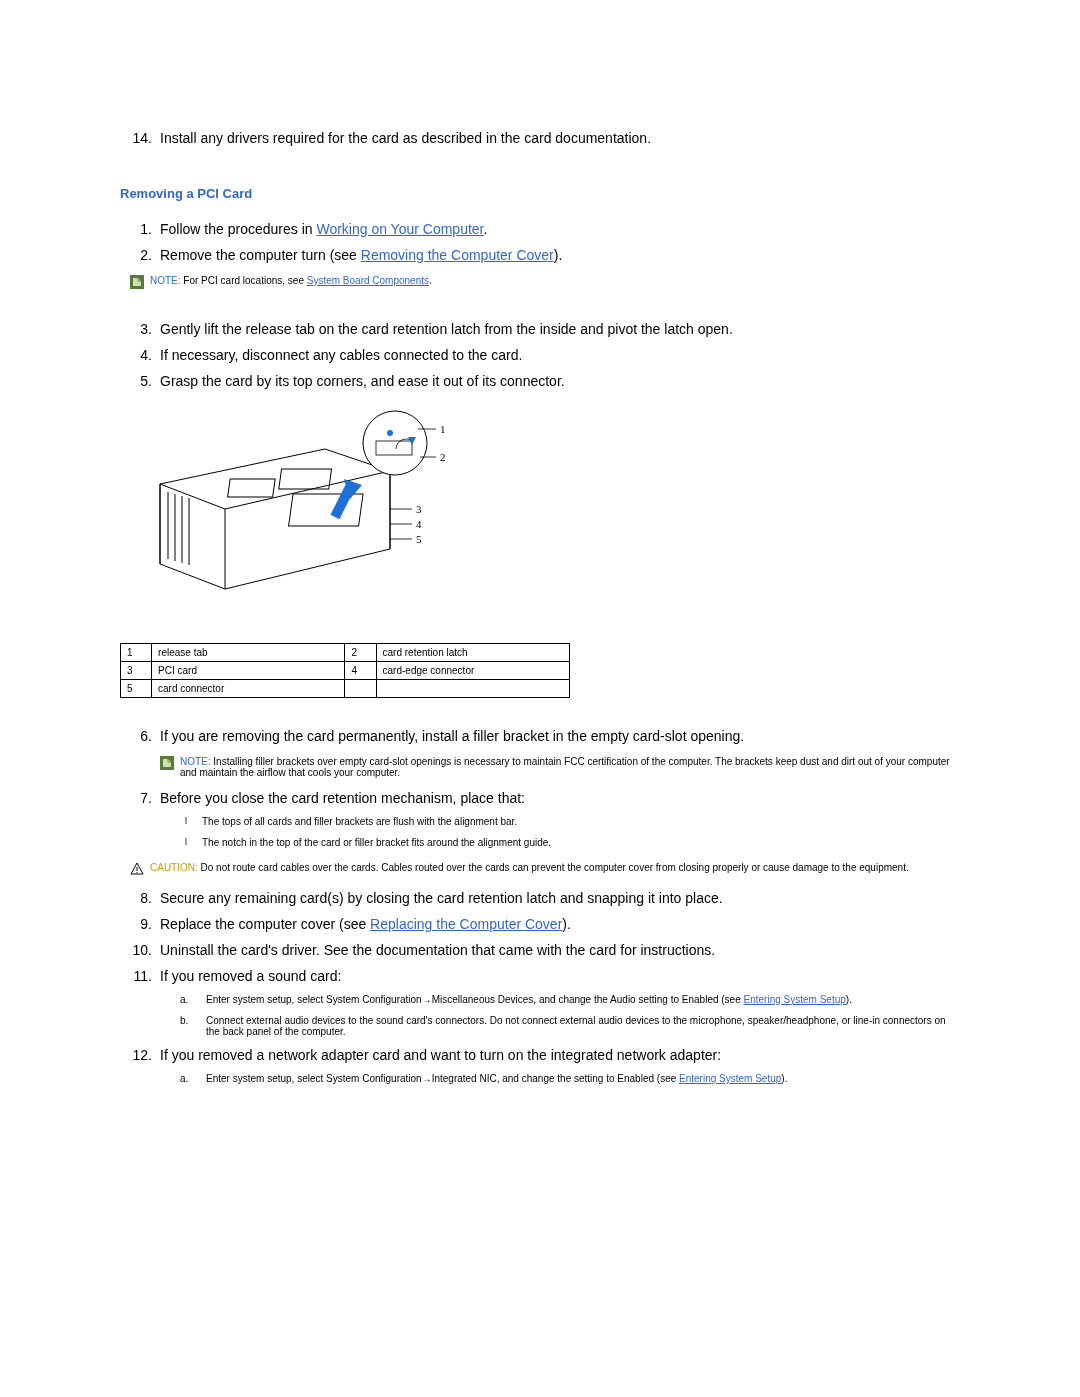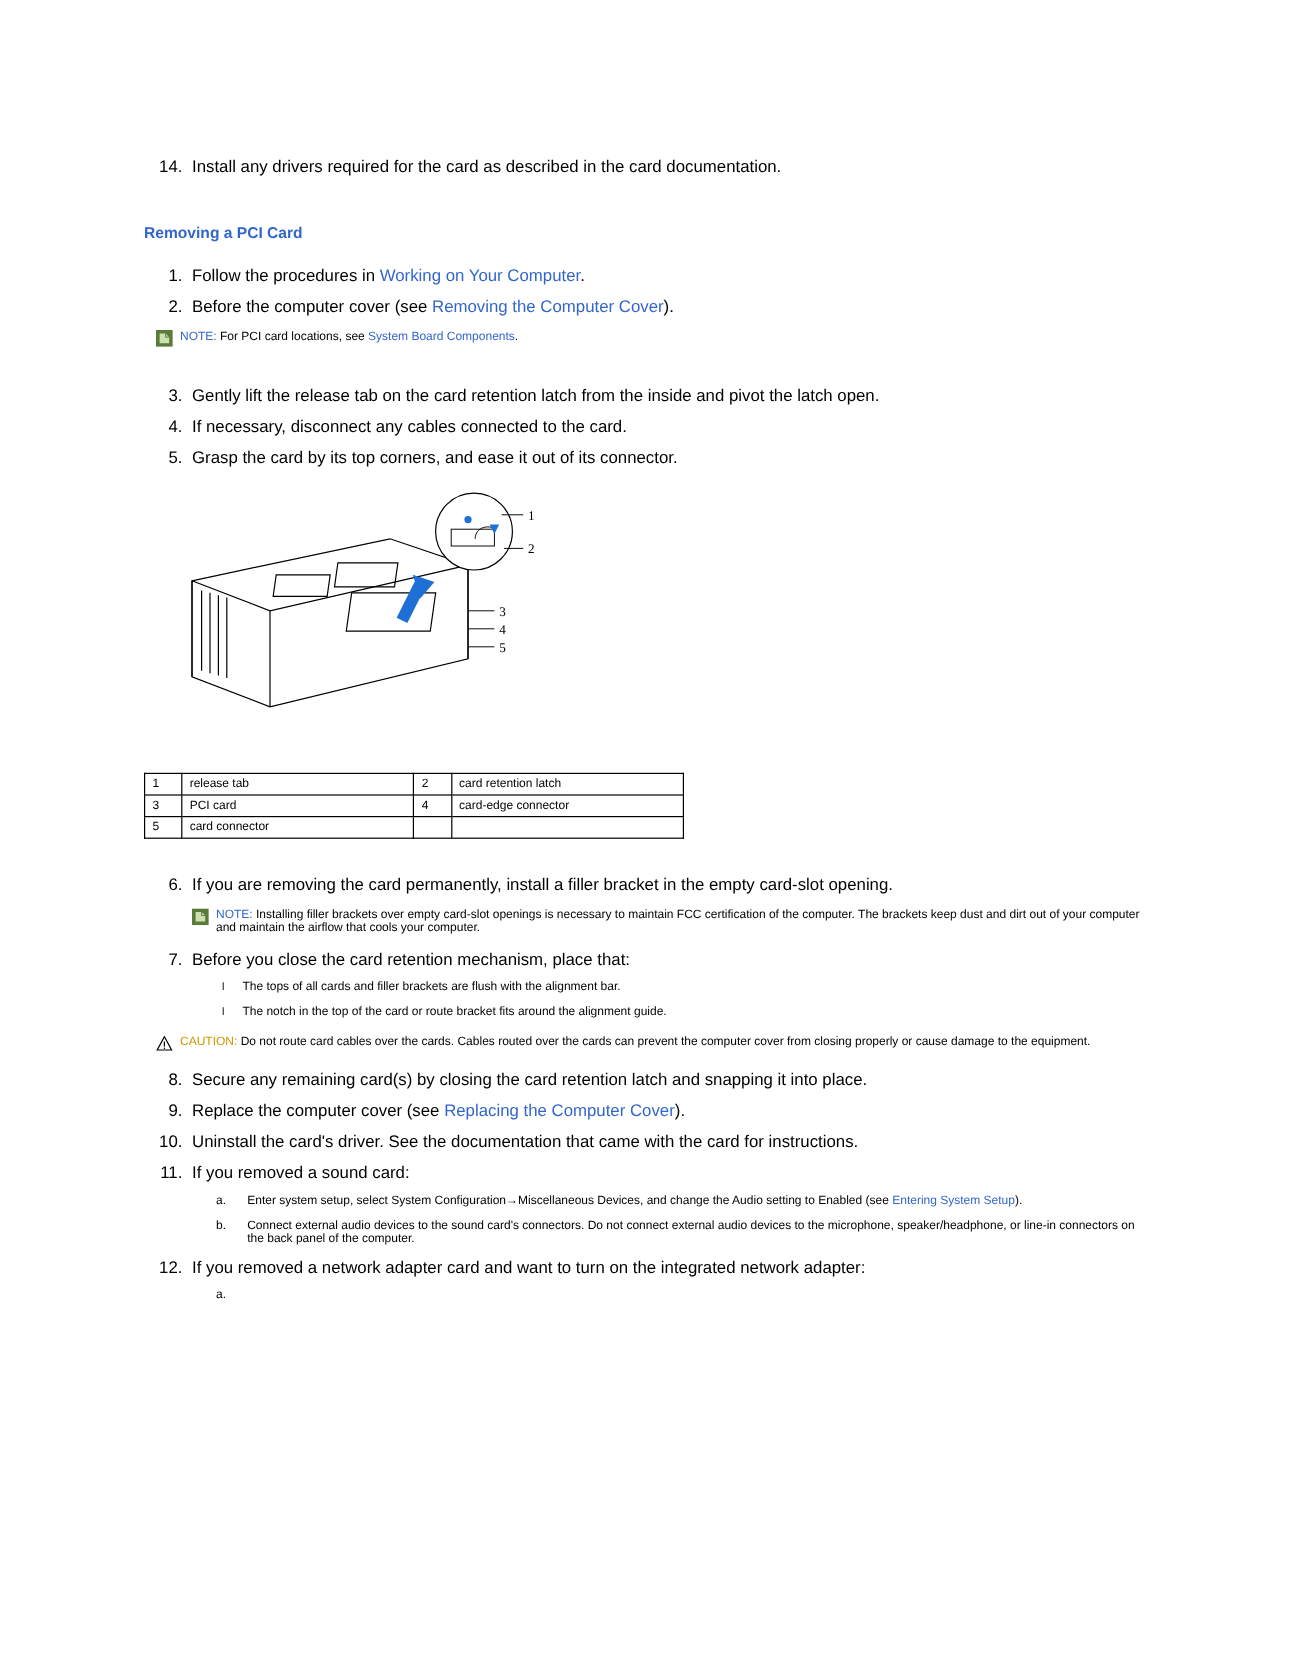--- a/index.html
+++ b/index.html
@@ -95,6 +95,7 @@
   }
   .link {
     color: #3366cc;
+    text-decoration: underline;
     cursor: pointer;
   }
   .diagram {

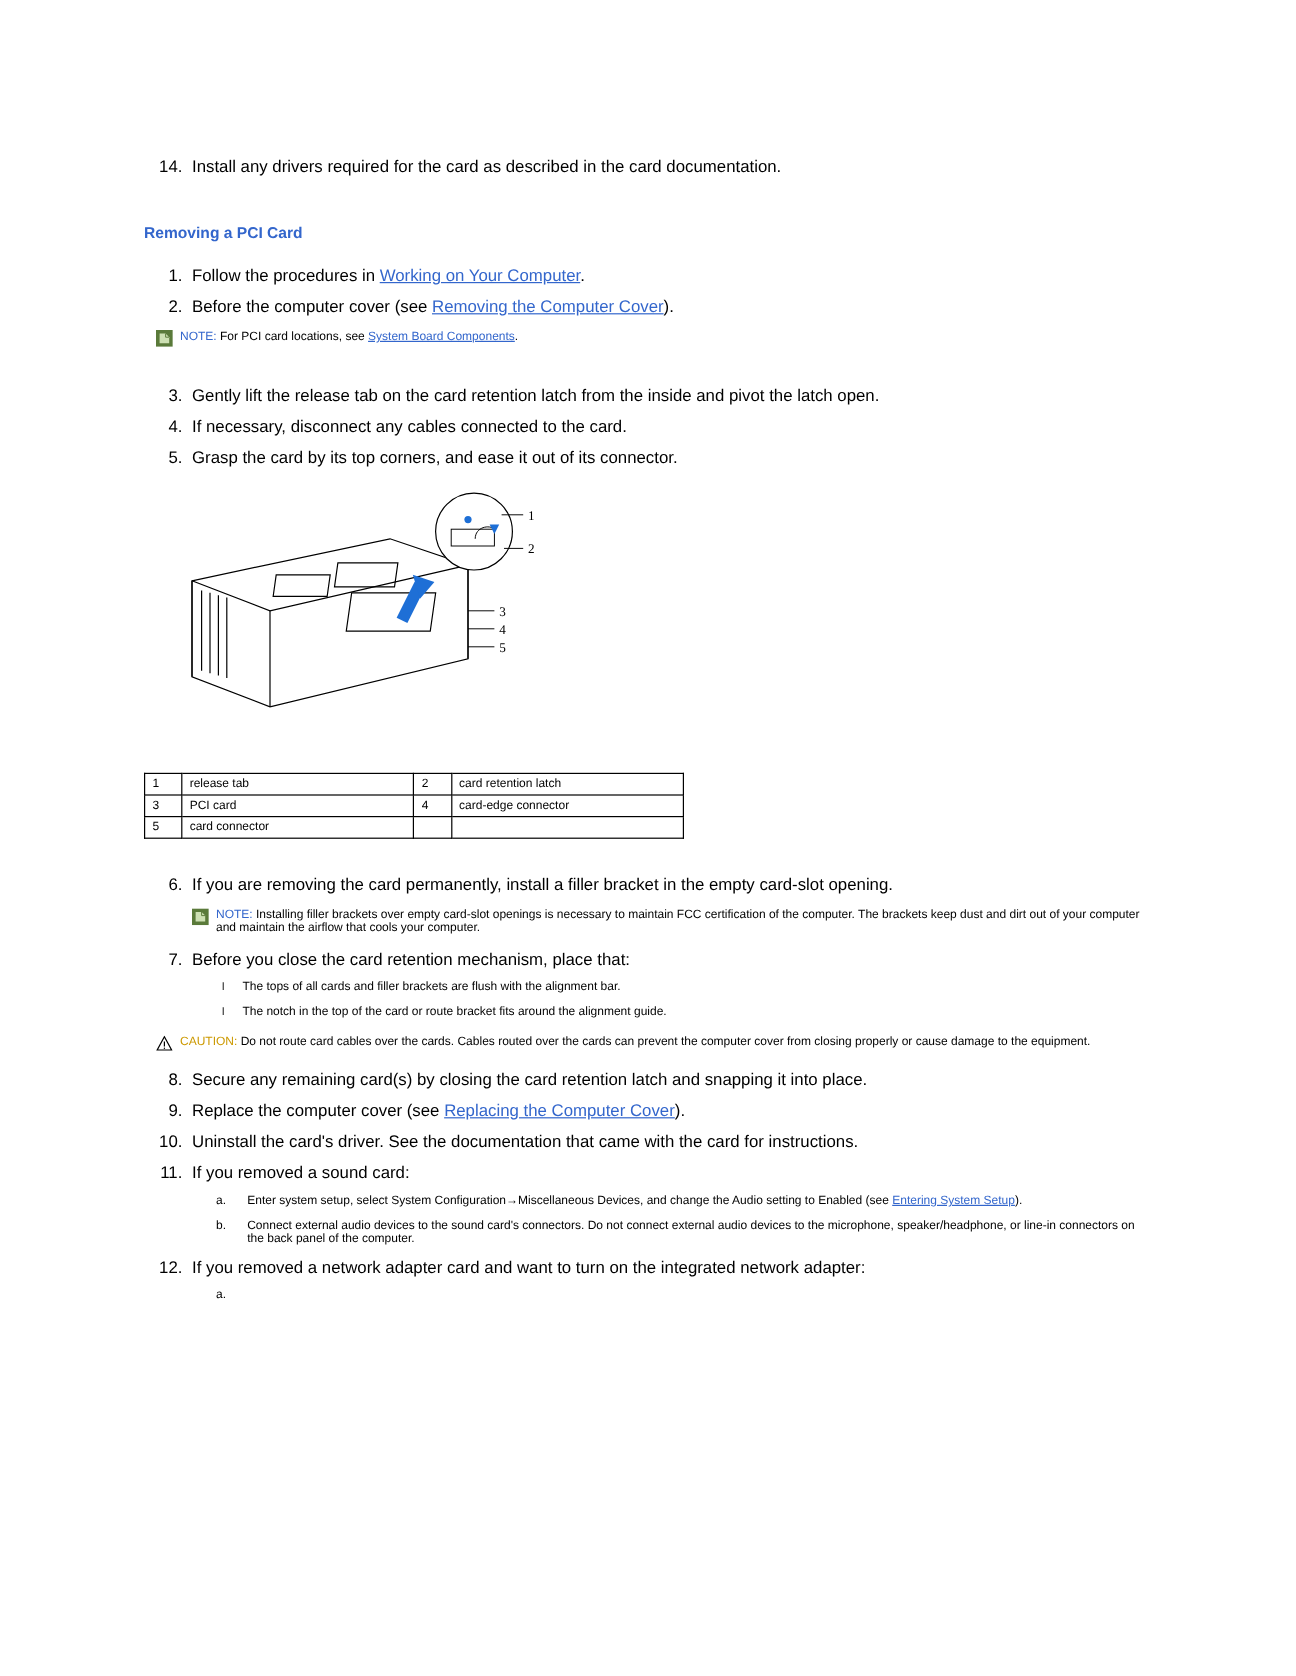--- a/index.html
+++ b/index.html
@@ -140,7 +140,7 @@
   <div class="list-item">
     <span class="list-num">2.</span>
     <span class="list-text">
-      <span>Before the computer cover (see </span><span class="link">Removing the Computer Cover</span><span>).</span>
+      <span>Remove the computer turn (see </span><span class="link">Removing the Computer Cover</span><span>).</span>
     </span>
   </div>
 

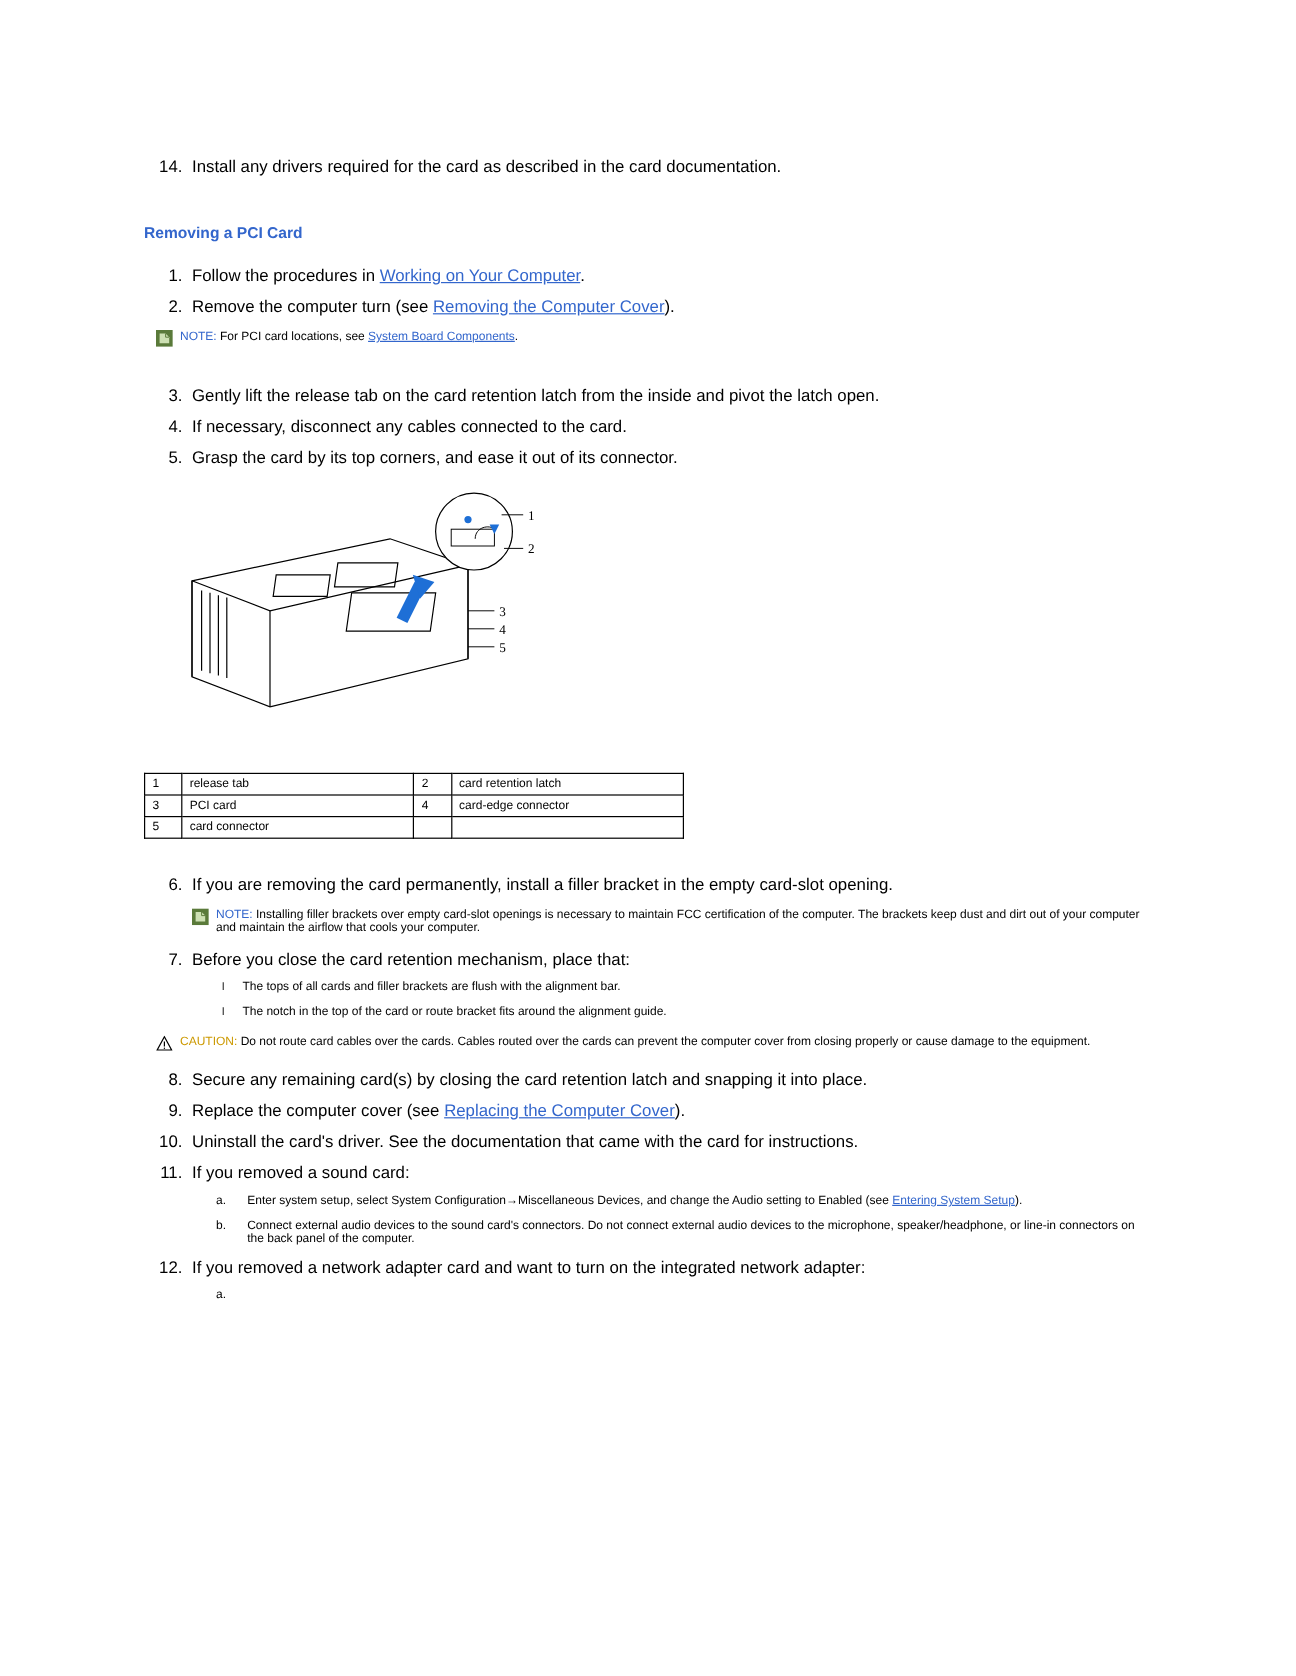--- a/index.html
+++ b/index.html
@@ -270,7 +270,7 @@
   </div>
   <div class="sub-bullet-list">
     <span class="sub-bullet">l</span>
-    <span>The notch in the top of the card or route bracket fits around the alignment guide.</span>
+    <span>The notch in the top of the card or filler bracket fits around the alignment guide.</span>
   </div>
 
   <div class="caution-row">

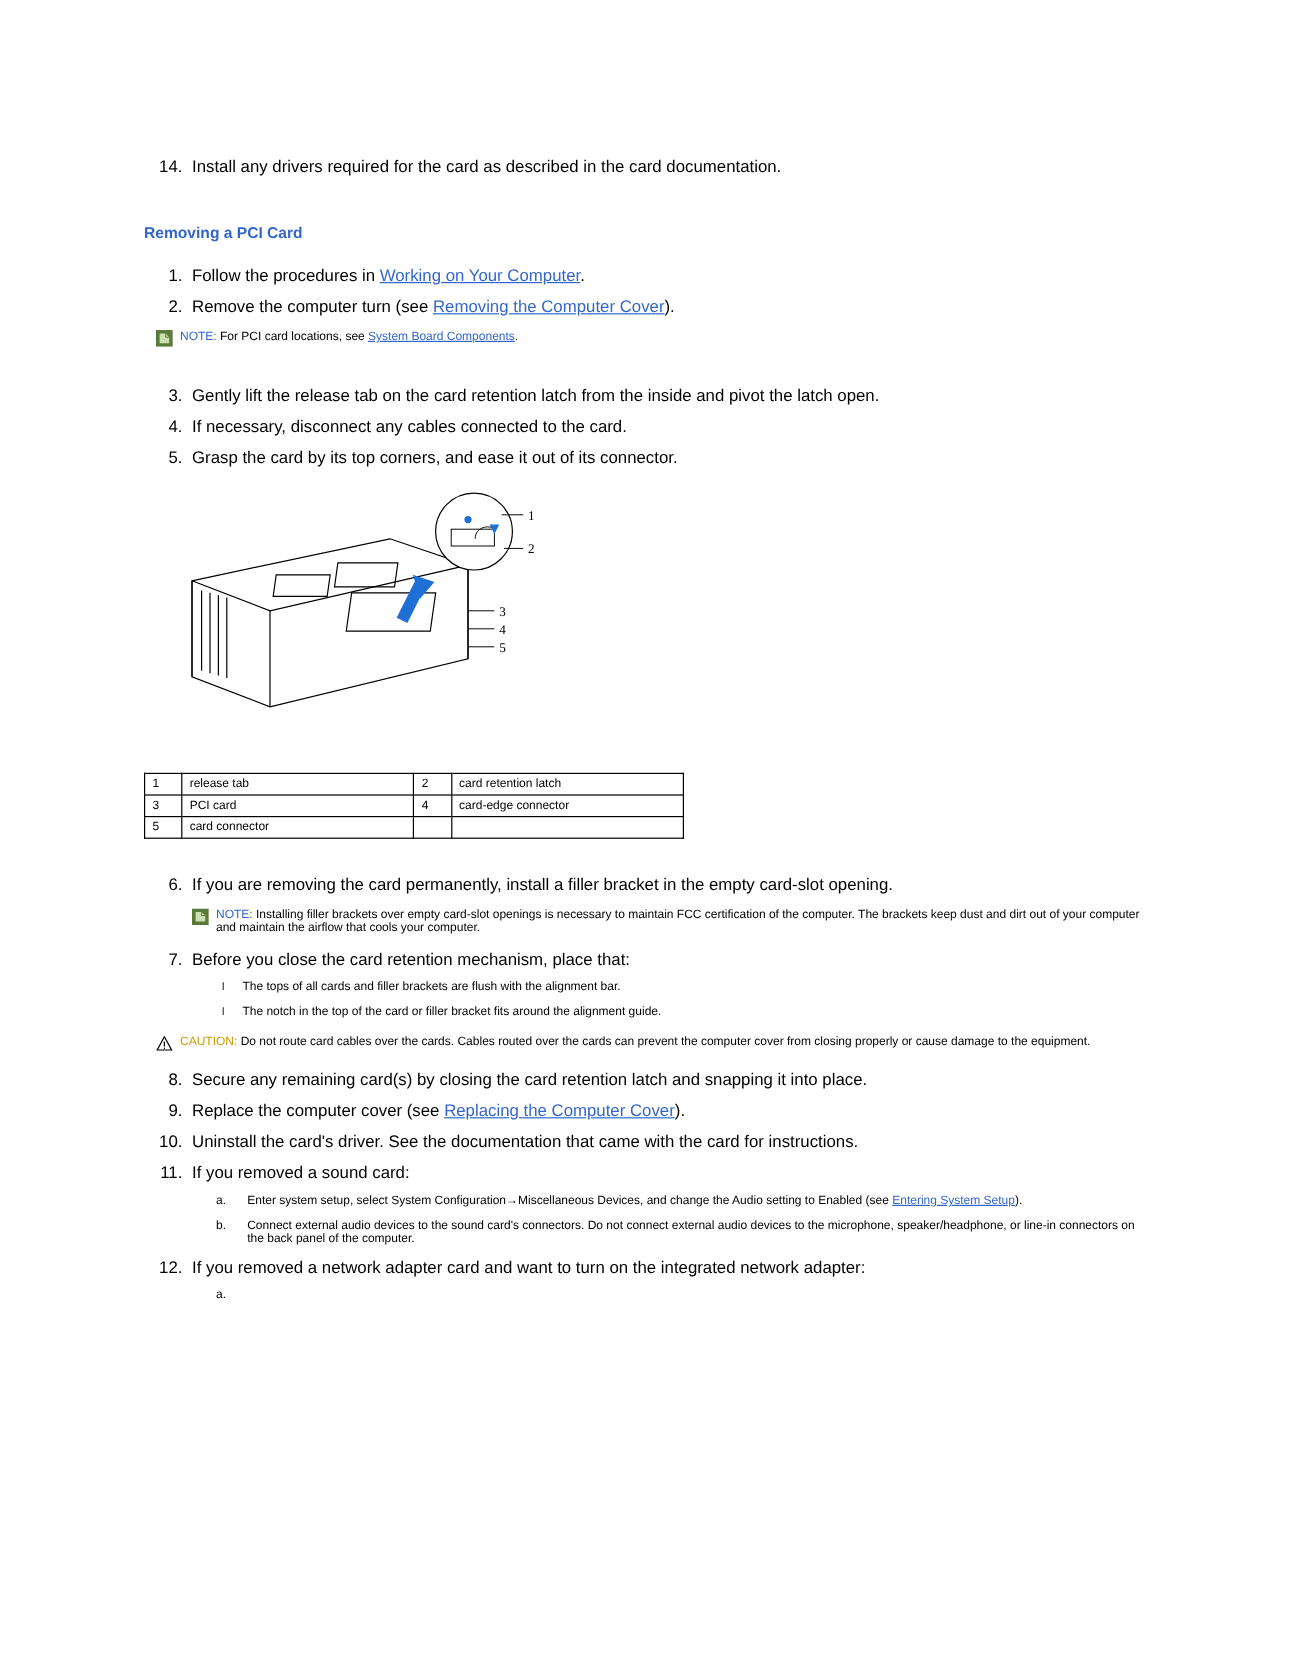--- a/index.html
+++ b/index.html
@@ -325,6 +325,9 @@
 
   <div class="sub-list">
     <span class="sub-letter">a.</span>
+    <span>
+      <span>Enter system setup, select System Configuration→Integrated NIC, and change the setting to Enabled (see </span><span class="link">Entering System Setup</span><span>).</span>
+    </span>
   </div>
 
 </div>

